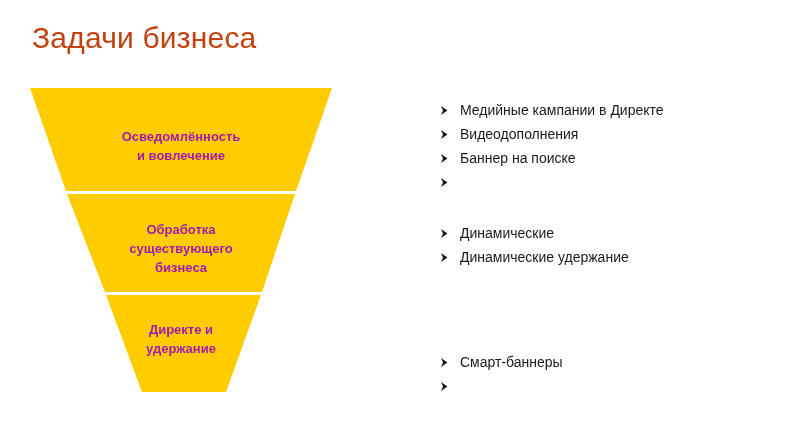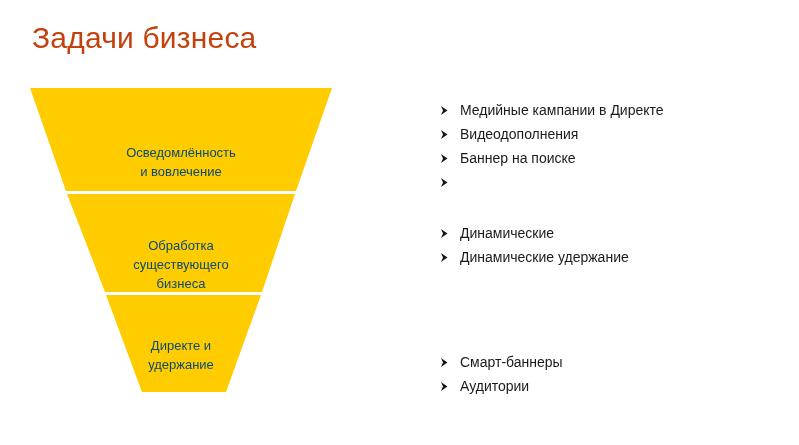--- a/index.html
+++ b/index.html
@@ -48,12 +48,11 @@
   .funnel-label {
     position: absolute;
     text-align: center;
-    color: #0c4a6e;
+    color: #a21caf;
     font-size: 13px;
     line-height: 19px;
-    font-weight: 400;
+    font-weight: 700;
     white-space: pre-line;
-    margin-top: 16px;
   }
   #funnel-label-0 {
     left: 71px;

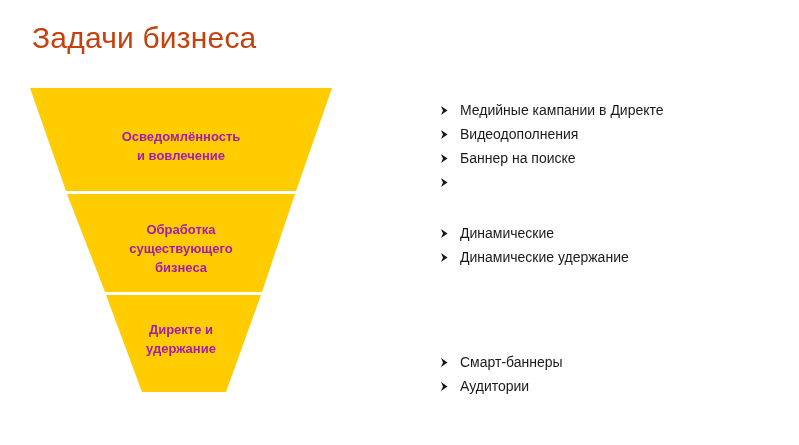--- a/index.html
+++ b/index.html
@@ -207,7 +207,6 @@
               <path d="M1 0 L7.5 4.5 L1 9 L3 4.5 Z" fill="#13171f"></path>
             </svg>
         </span>
-        <span class="bullet-text">Аудитории</span>
       </div>
     </div>
 

